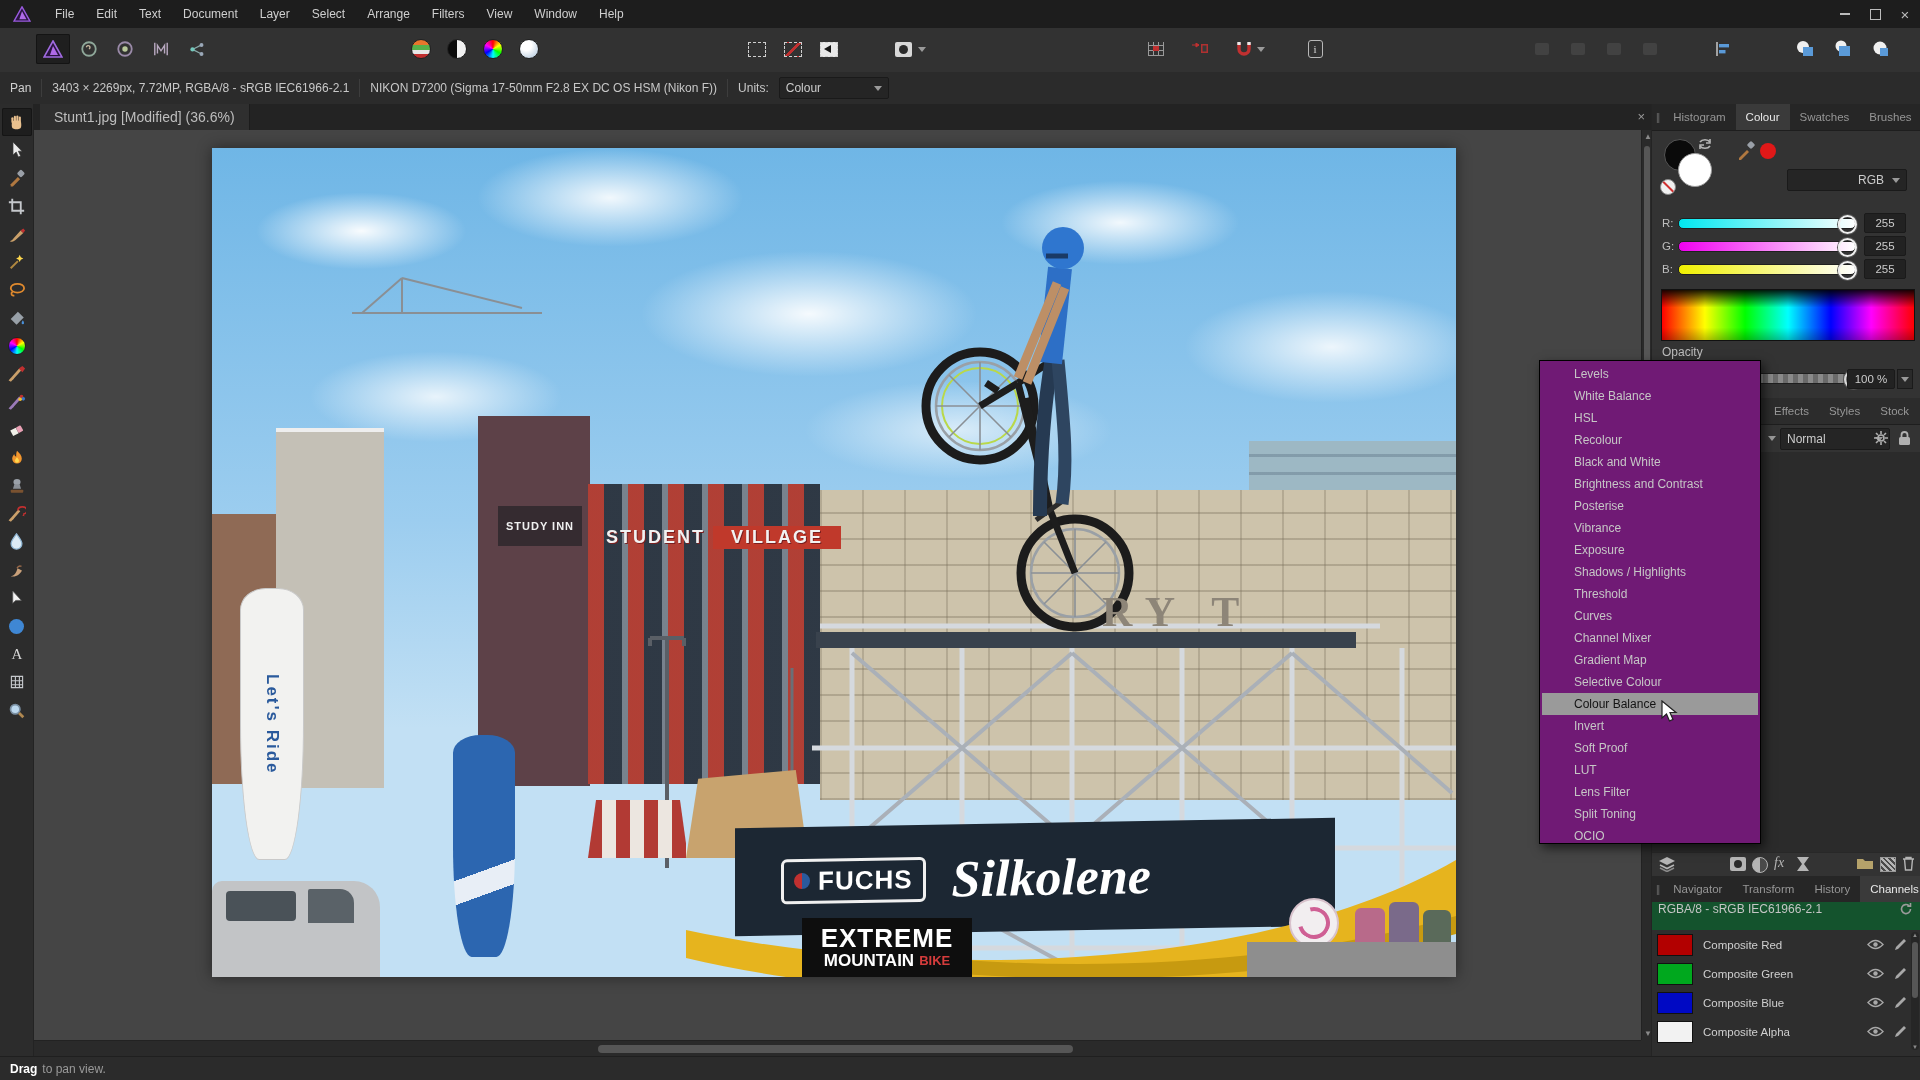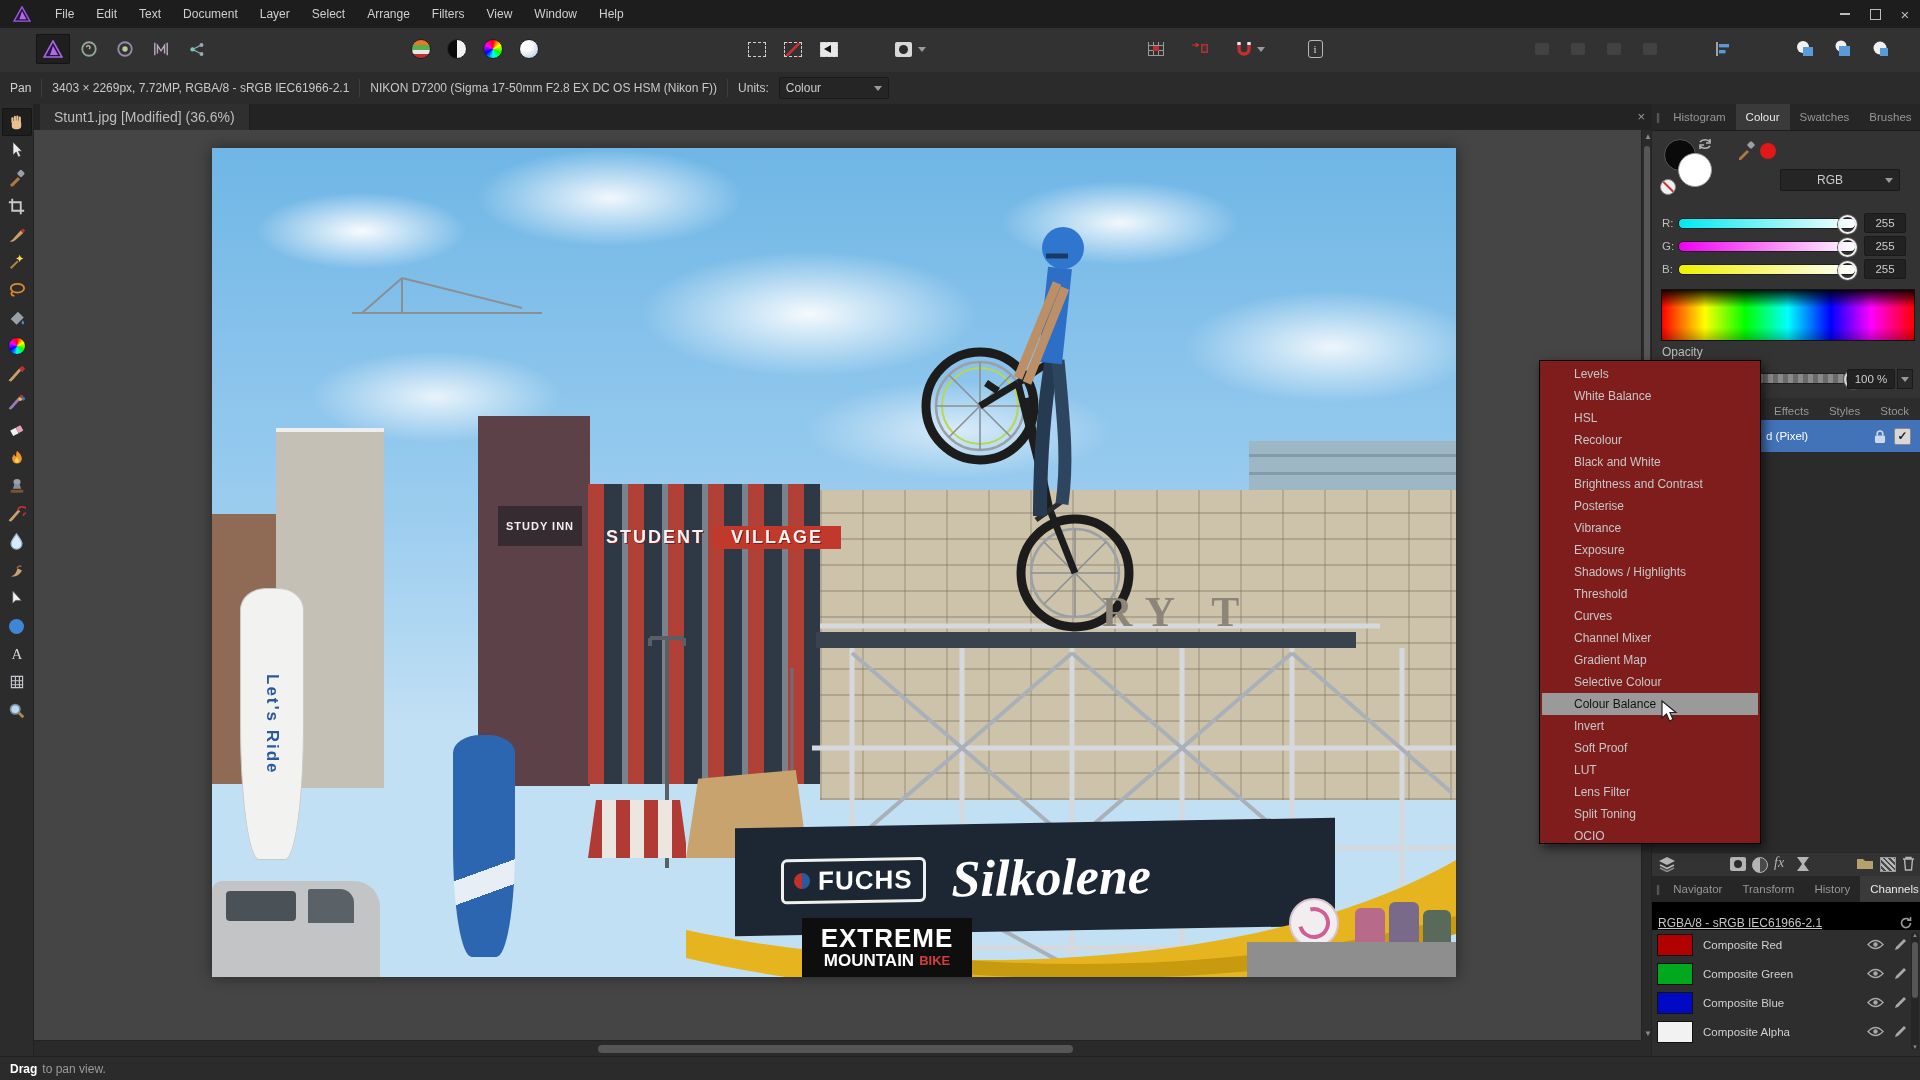--- a/index.html
+++ b/index.html
@@ -555,7 +555,7 @@
       </svg>
     <div style="position:absolute;left:108px;top:12px;width:16px;height:16px;border-radius:50%;background:#e01818;"></div>
 
-    <div class="combo" style="position:absolute;right:21px;top:38px;width:76px;justify-content:space-between;padding-left:36px;">
+    <div class="combo" style="position:absolute;right:14px;top:38px;width:76px;justify-content:flex-end;padding-left:36px;">
       <span>RGB</span>
       <div class="dd-arrow"></div>
     </div>

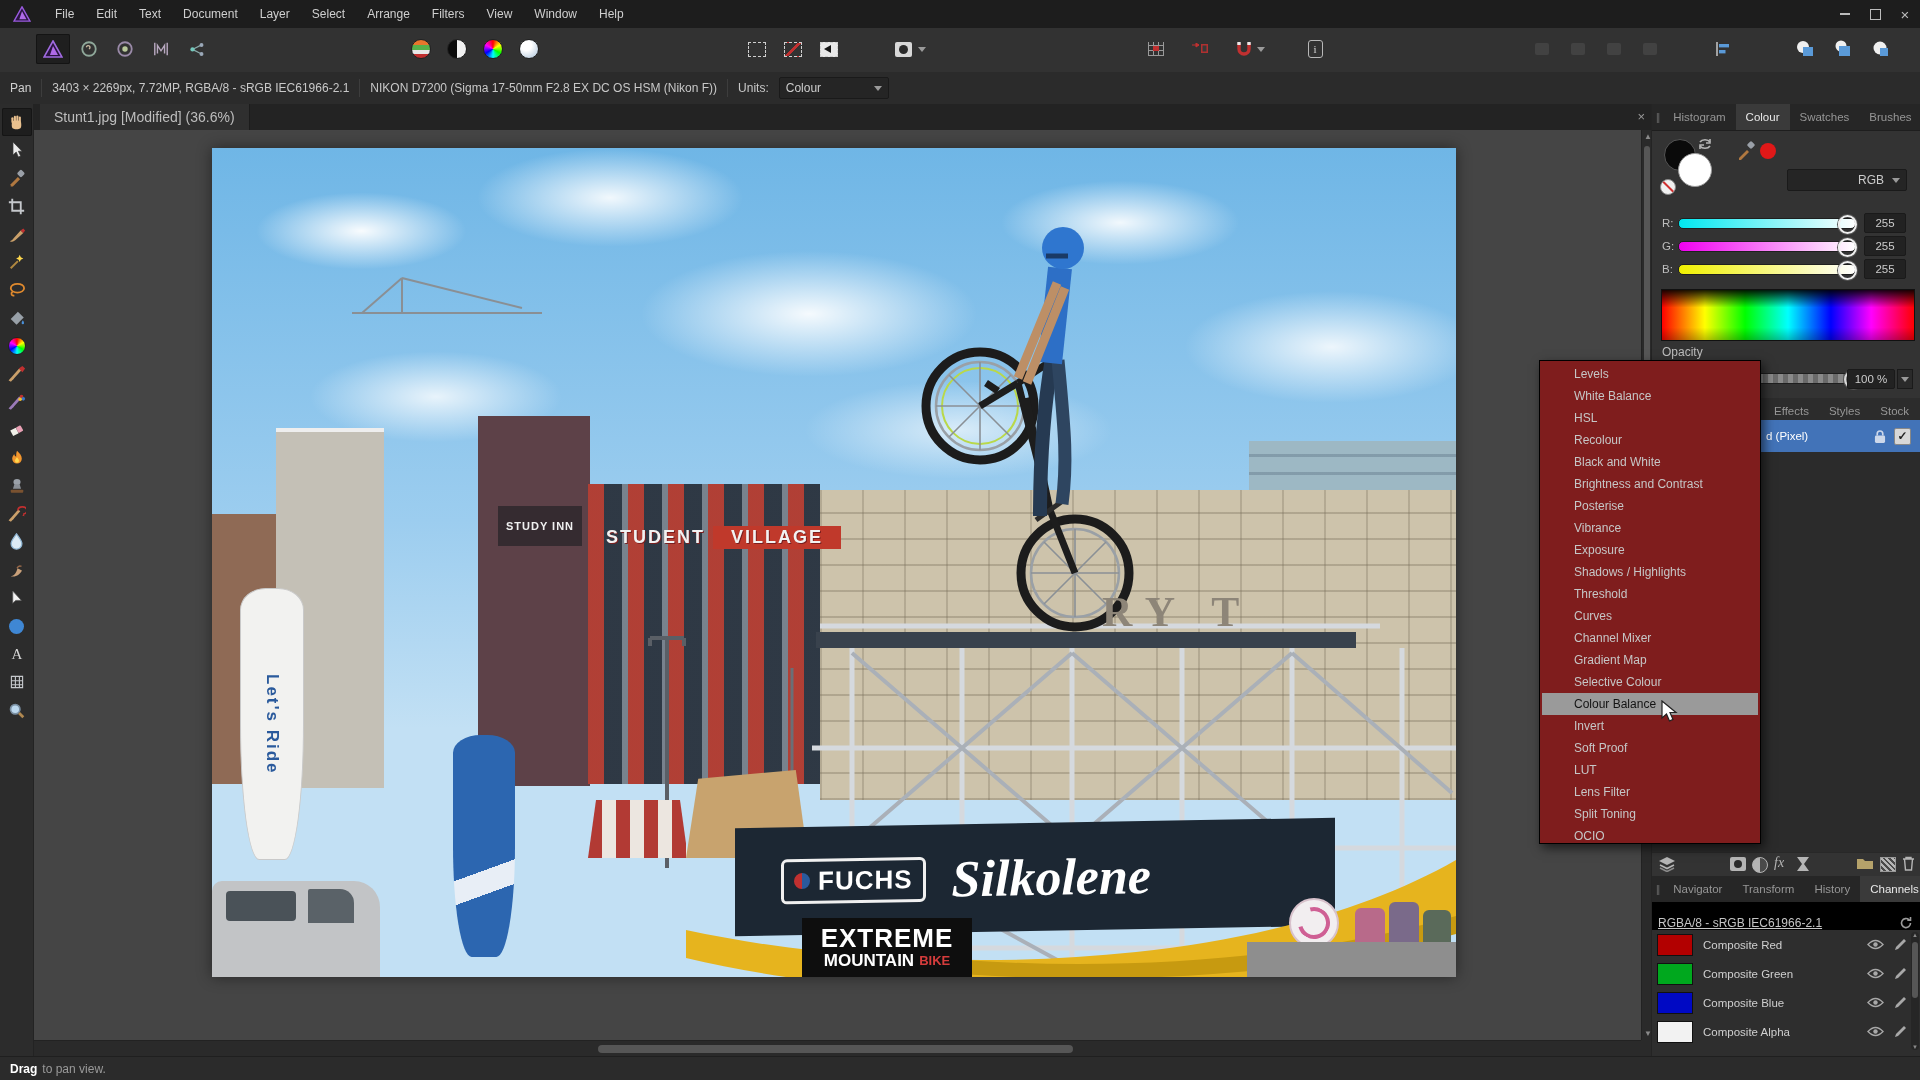--- a/index.html
+++ b/index.html
@@ -74,7 +74,7 @@
   .iconbar{position:absolute;left:0;top:748px;width:269px;height:24px;background:#333;border-top:1px solid #282828;border-bottom:1px solid #282828;}
   .ib{position:absolute;top:3px;color:#b5b5b5;}
   
-  .adjmenu{left:1539px;top:360px;width:222px;height:484px;background:#7f1d1d;border:1px solid #000;box-shadow:3px 4px 10px rgba(0,0,0,.6);z-index:50;display:flex;flex-direction:column;padding-top:2px;box-sizing:border-box;}
+  .adjmenu{left:1539px;top:360px;width:222px;height:484px;background:#701a75;border:1px solid #000;box-shadow:3px 4px 10px rgba(0,0,0,.6);z-index:50;display:flex;flex-direction:column;padding-top:2px;box-sizing:border-box;}
   .m-item{height:22px;line-height:22px;padding-left:34px;color:#c6c6c6;font-size:12px;white-space:nowrap;}
   .m-item.hl{background:#9a9a9a;color:#141414;margin:0 2px;padding-left:32px;}
   

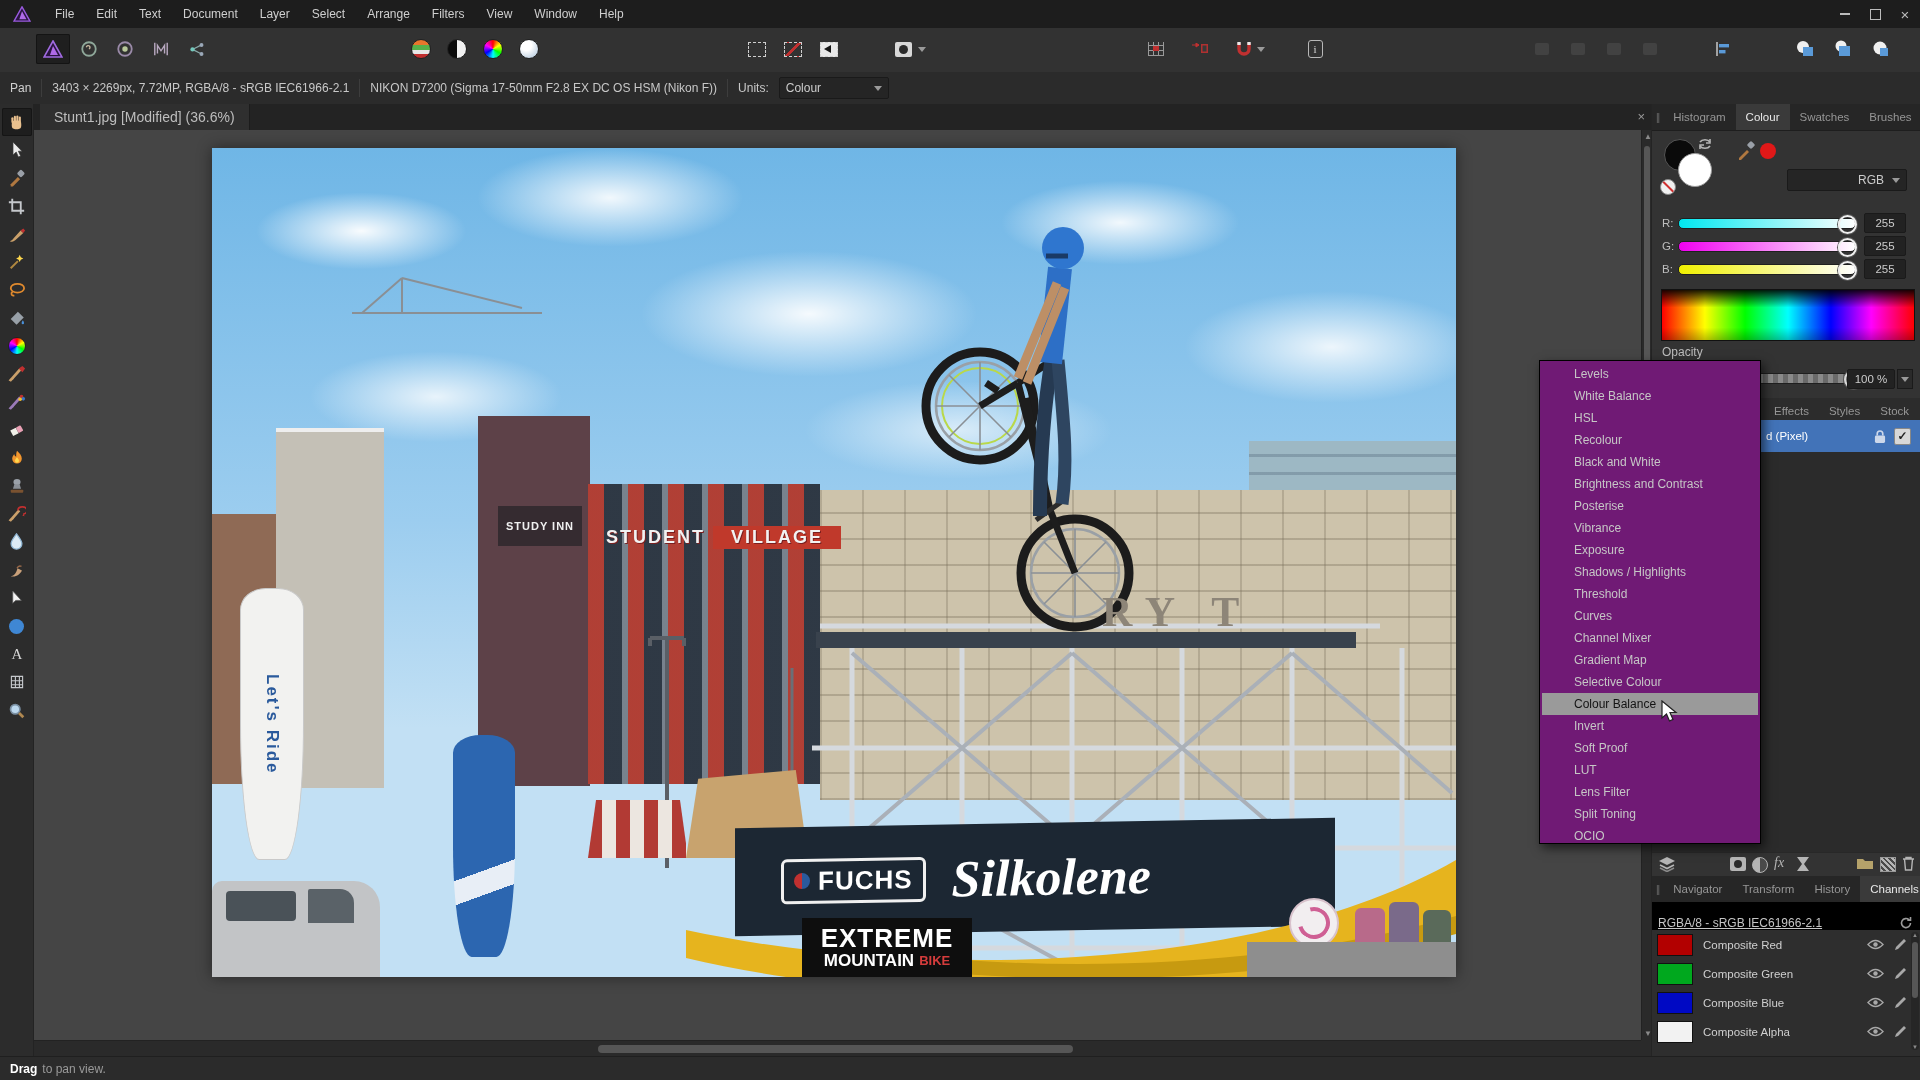--- a/index.html
+++ b/index.html
@@ -623,14 +623,6 @@
       </svg>
   </div>
 
-  <div class="layer-row">
-    <span style="margin-left:114px;font-size:11.5px;">d (Pixel)</span>
-    <svg style="margin-left:auto;margin-right:8px;" width="12" height="15" viewBox="0 0 13 16">
-        <rect x="1" y="7" width="11" height="8" rx="1.5" fill="#cdd8ea"></rect>
-        <path d="M3.5 7V5a3 3 0 0 1 6 0v2" fill="none" stroke="#cdd8ea" stroke-width="1.8"></path>
-      </svg>
-    <div class="chk" style="margin-right:10px;">✓</div>
-  </div>
 
   <div style="position:absolute;left:0;top:348px;width:269px;height:400px;background:#2b2b2b;"></div>
 

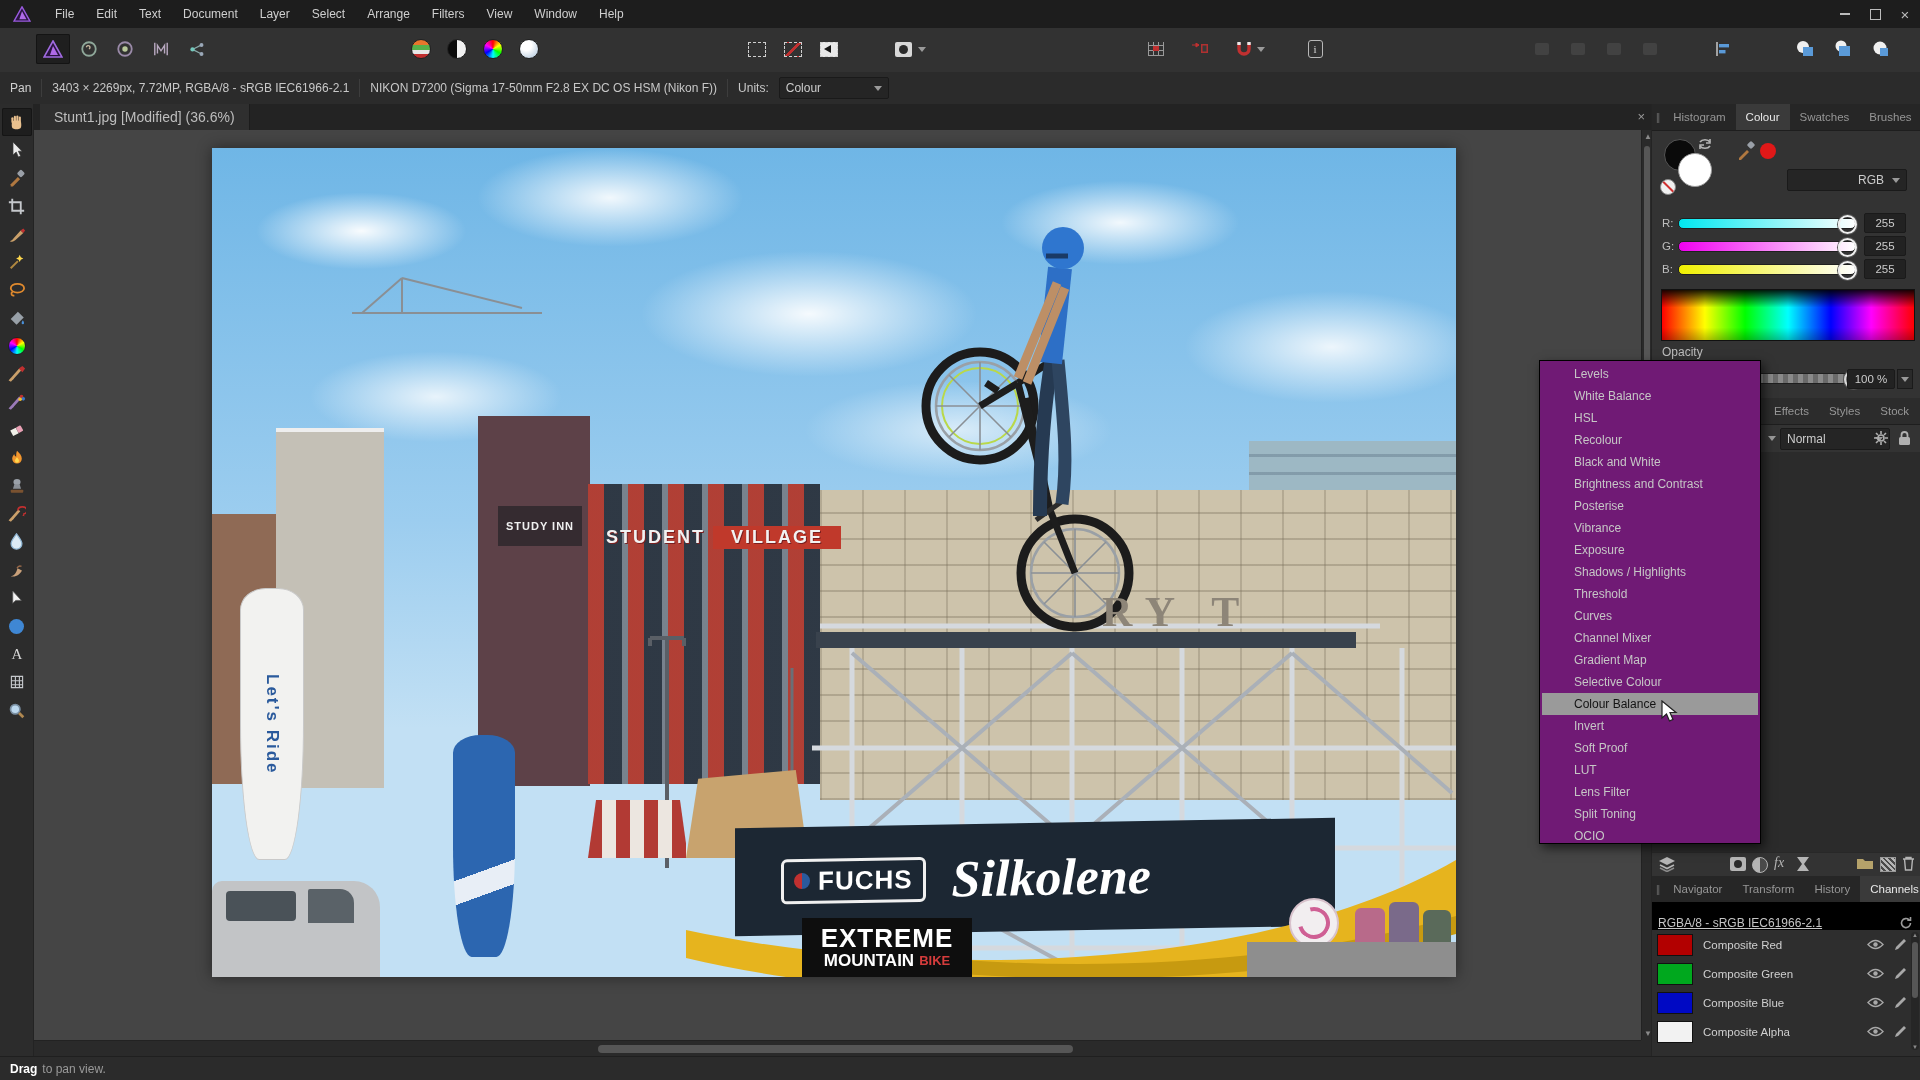--- a/index.html
+++ b/index.html
@@ -657,7 +657,7 @@
     <div class="ptab active">Channels</div>
   </div>
 
-  <div style="position:absolute;left:0;top:798px;width:269px;height:28px;display:flex;align-items:flex-end;background:#000000;text-decoration:underline;">
+  <div style="position:absolute;left:0;top:798px;width:269px;height:28px;display:flex;align-items:flex-start;background:#14532d;">
     <span style="margin-left:6px;color:#c5c5c5;">RGBA/8 - sRGB IEC61966-2.1</span>
     <svg style="margin-left:auto;margin-right:8px;" width="14" height="14" viewBox="0 0 14 14">
         <path d="M11.5 7a4.5 4.5 0 1 1-1.4-3.2M11.5 1v3.2H8.3" fill="none" stroke="#9a9a9a" stroke-width="1.6"></path>

